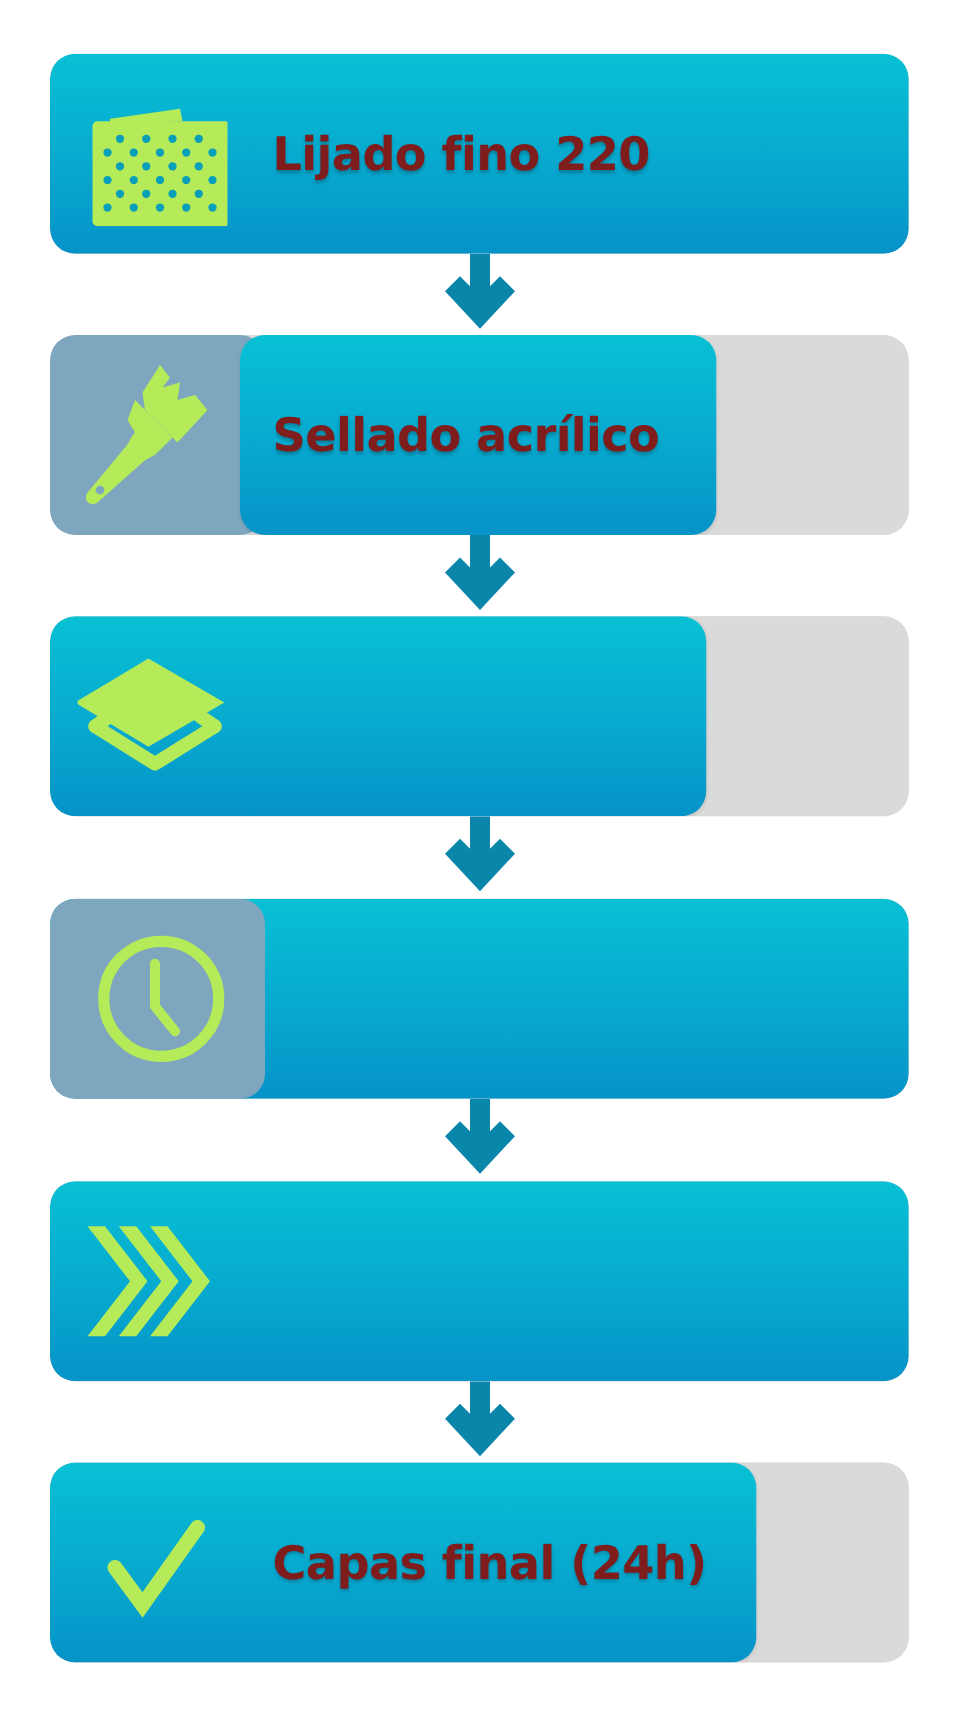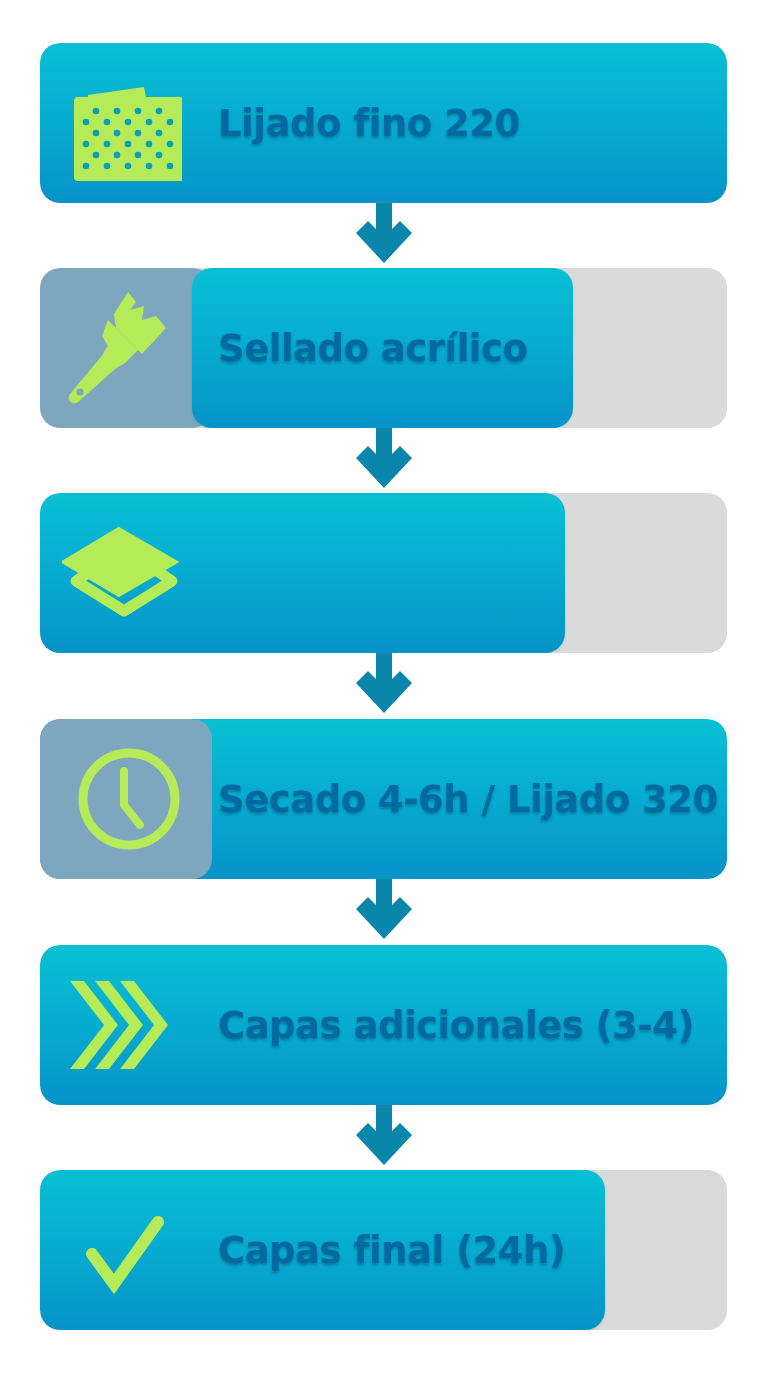--- a/index.html
+++ b/index.html
@@ -62,7 +62,7 @@
       height: 160px;
       display: flex;
       align-items: center;
-      color: #0369a1;
+      color: #7f1d1d;
       font-weight: bold;
       font-size: 37px;
       letter-spacing: -0.5px;

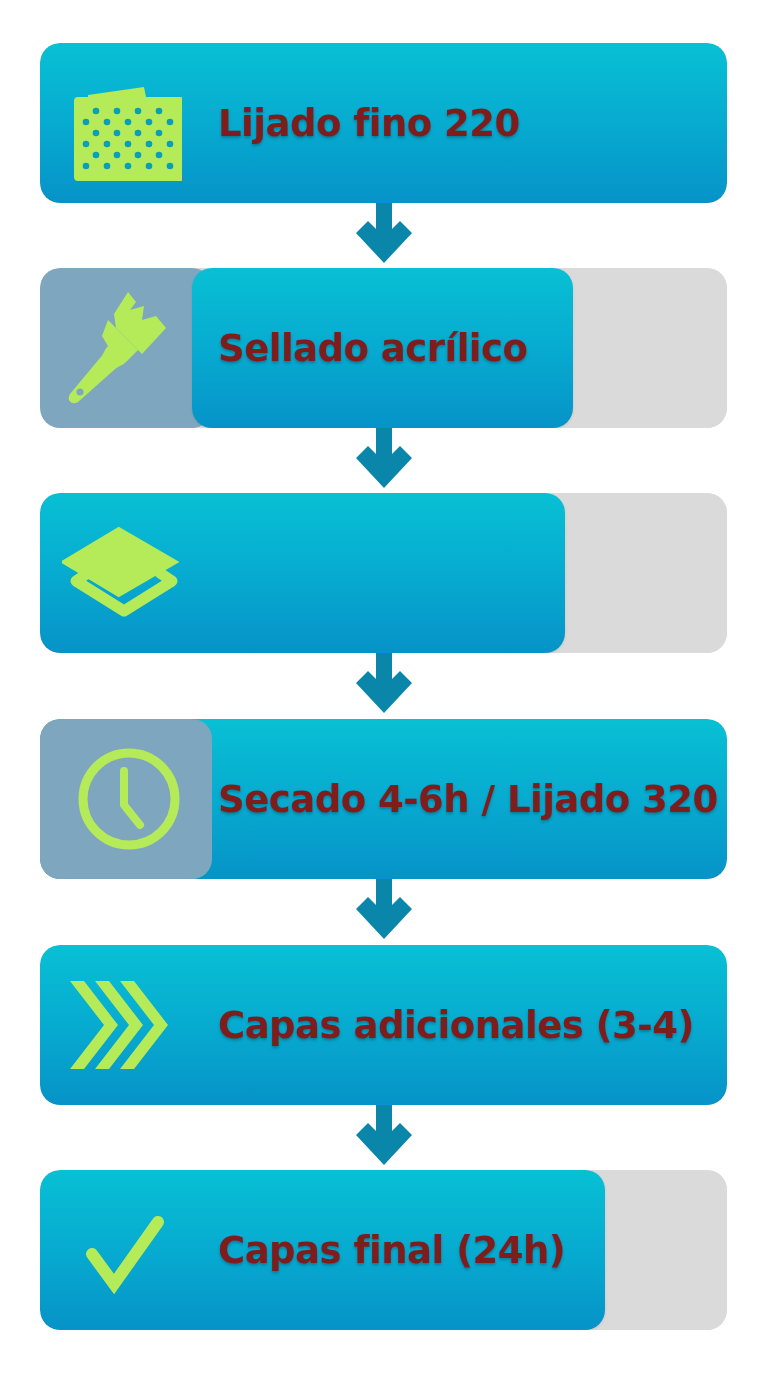--- a/index.html
+++ b/index.html
@@ -172,7 +172,6 @@
       <polyline points="62,30 62,64 78,84" fill="none" stroke="#b5ea58" stroke-width="8" stroke-linecap="round" stroke-linejoin="round"></polyline>
     </svg>
   </div>
-  <div class="label">Secado 4-6h / Lijado 320</div>
 </div>
 
 <svg class="arrow" style="top:879px;" viewBox="0 0 60 64">

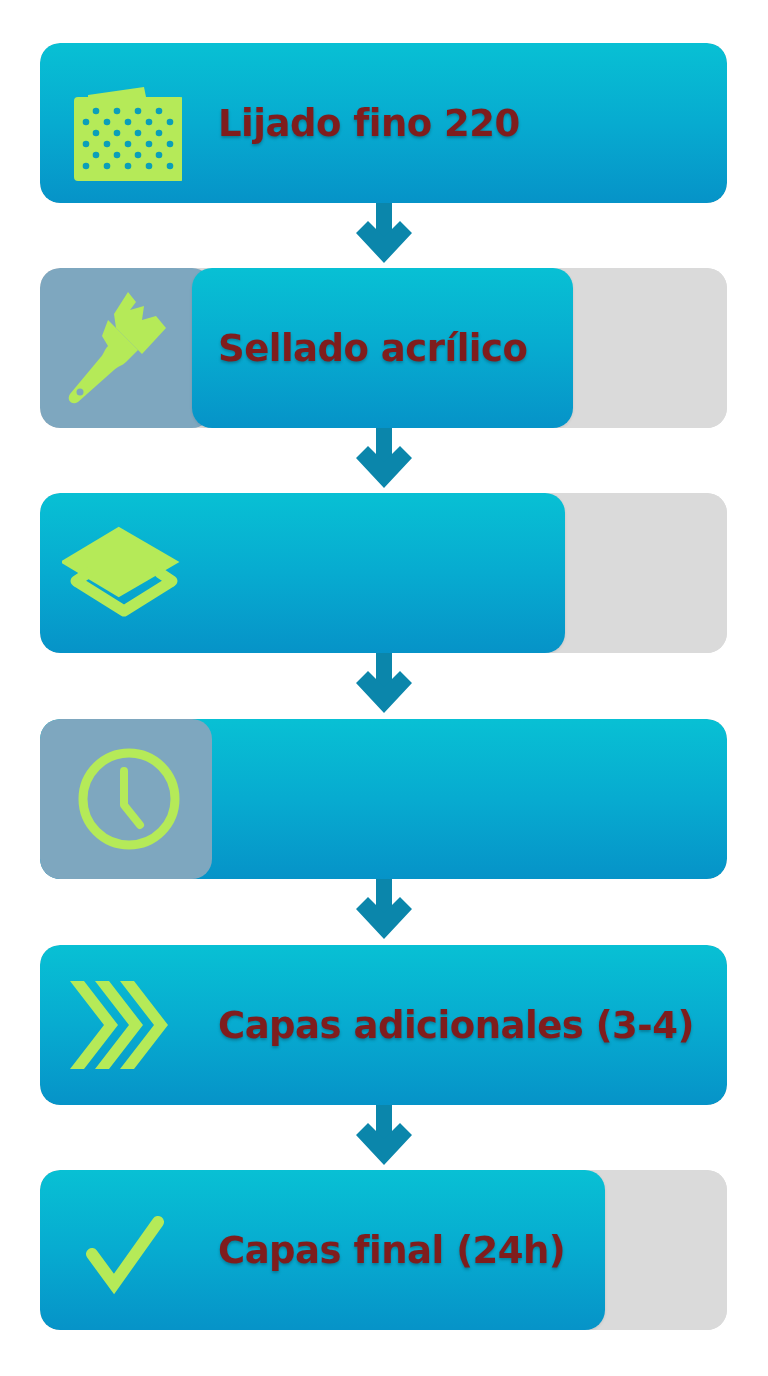--- a/index.html
+++ b/index.html
@@ -190,7 +190,6 @@
       </g>
     </svg>
   </div>
-  <div class="label">Capas adicionales (3-4)</div>
 </div>
 
 <svg class="arrow" style="top:1105px;" viewBox="0 0 60 64">

